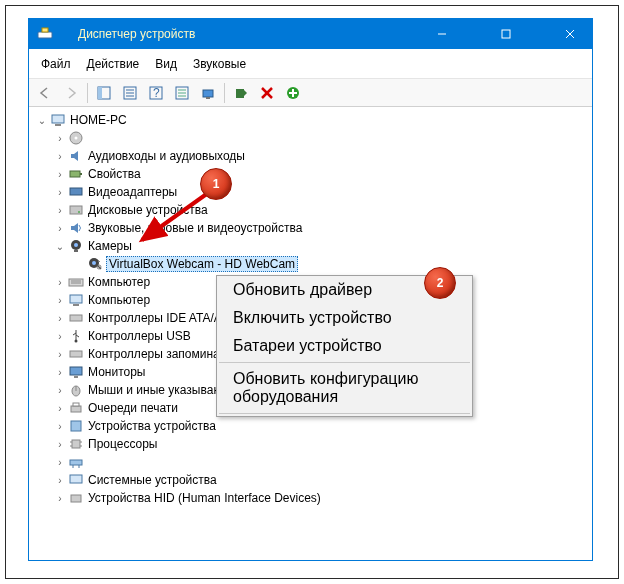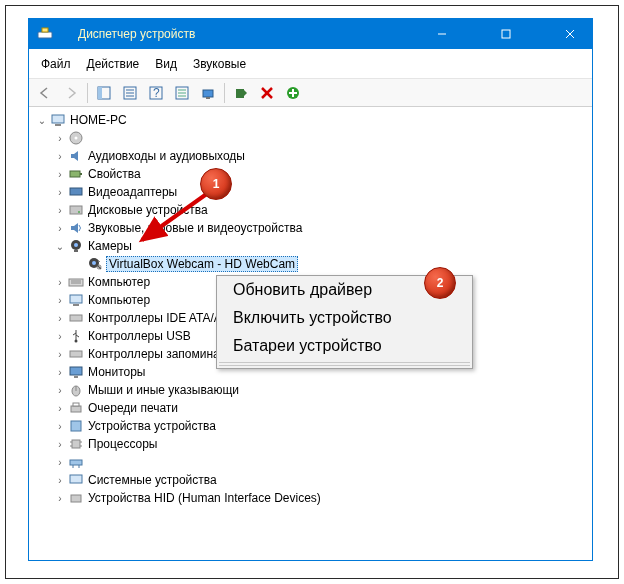--- a/index.html
+++ b/index.html
@@ -391,6 +391,7 @@
   <div class="ctx-item">Включить устройство</div>
   <div class="ctx-item">Батареи устройство</div>
   <div class="ctx-sep"></div>
+  <div class="ctx-item">Обновить конфигурацию оборудования</div>
   <div class="ctx-sep"></div>
 </div>
 

